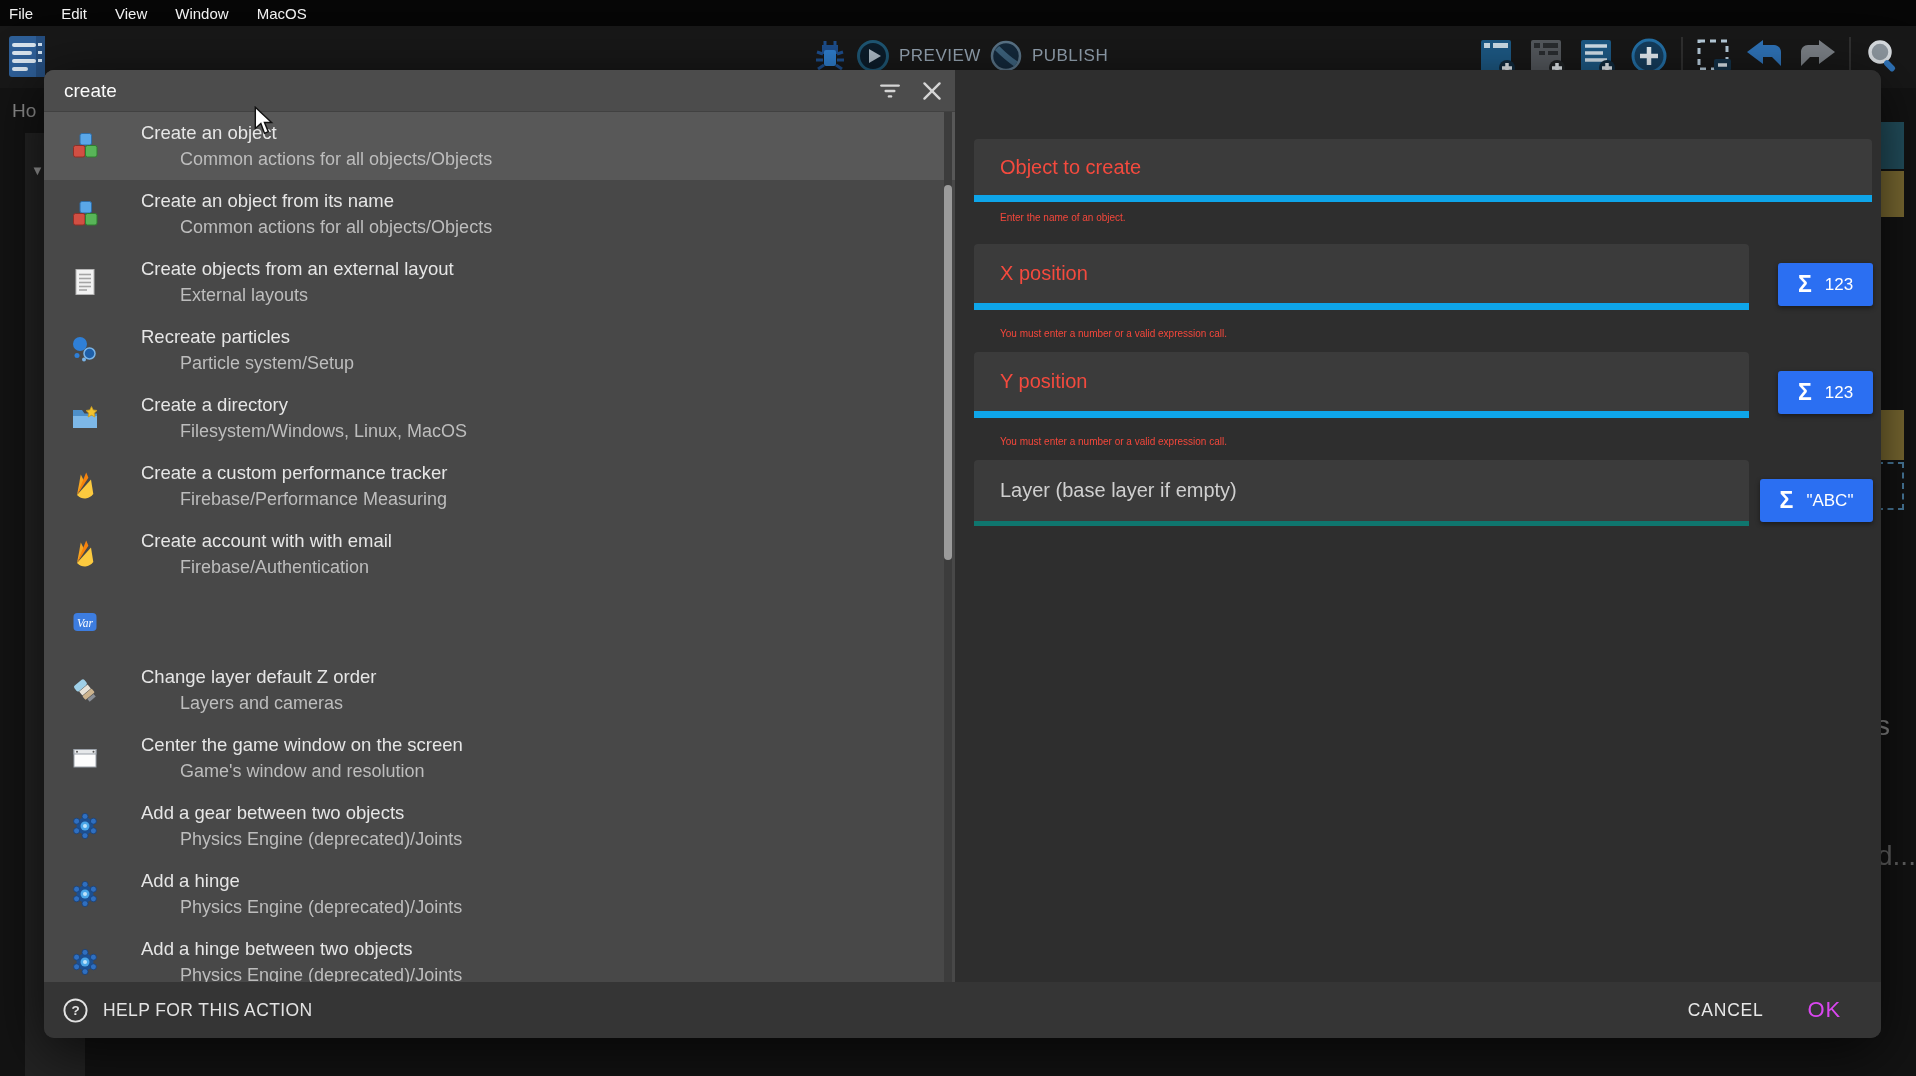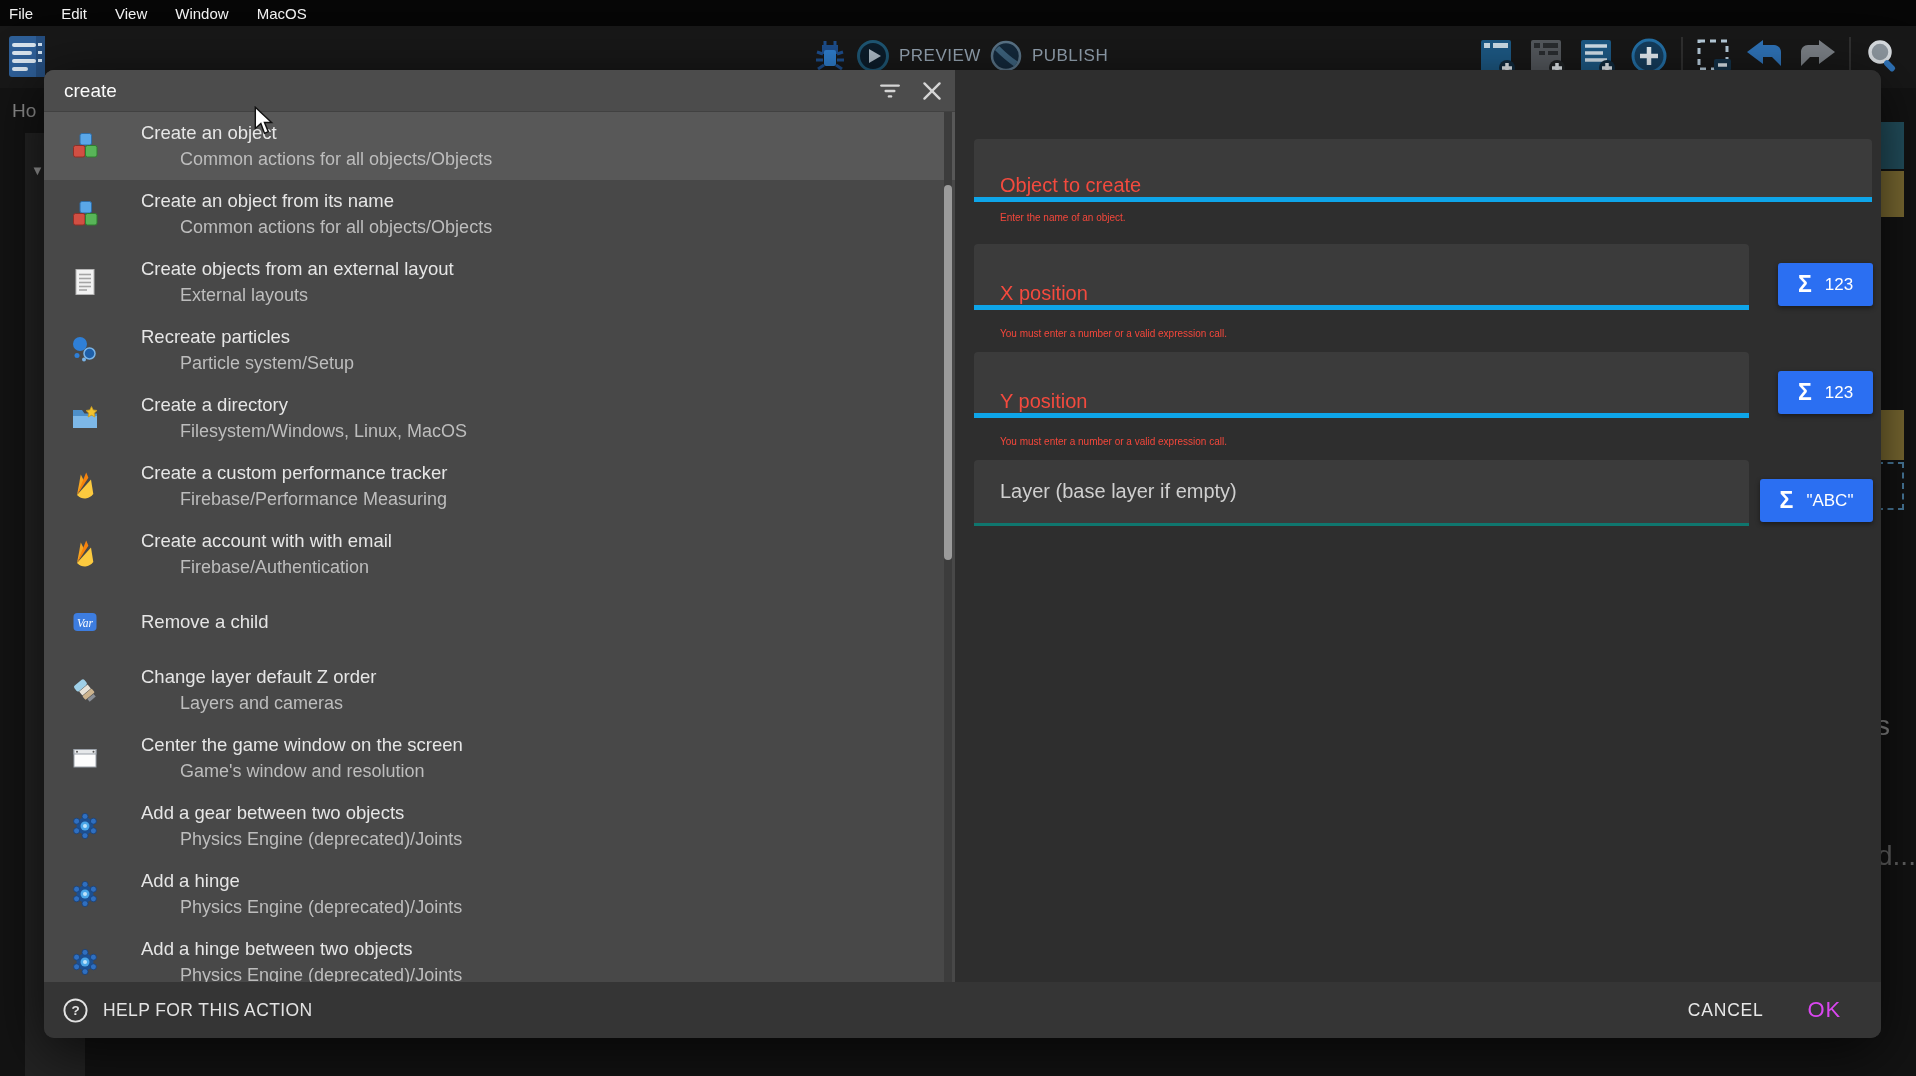--- a/index.html
+++ b/index.html
@@ -60,7 +60,7 @@
   .field { position:absolute; left:19px; background:#3b3b3b; border-radius:4px 4px 0 0;
            display:flex; align-items:center; padding-left:26px; cursor:text; }
   .field-label { font-size:20px; }
-  .f-error { border-bottom:5px solid #0ea5e9;align-items:flex-end; }
+  .f-error { border-bottom:7px solid #0ea5e9; }
   .f-error .field-label { color:#f44a3e; }
   .f-normal { border-bottom:3px solid #0f766e; }
   .f-normal .field-label { color:#cfcfcf; }

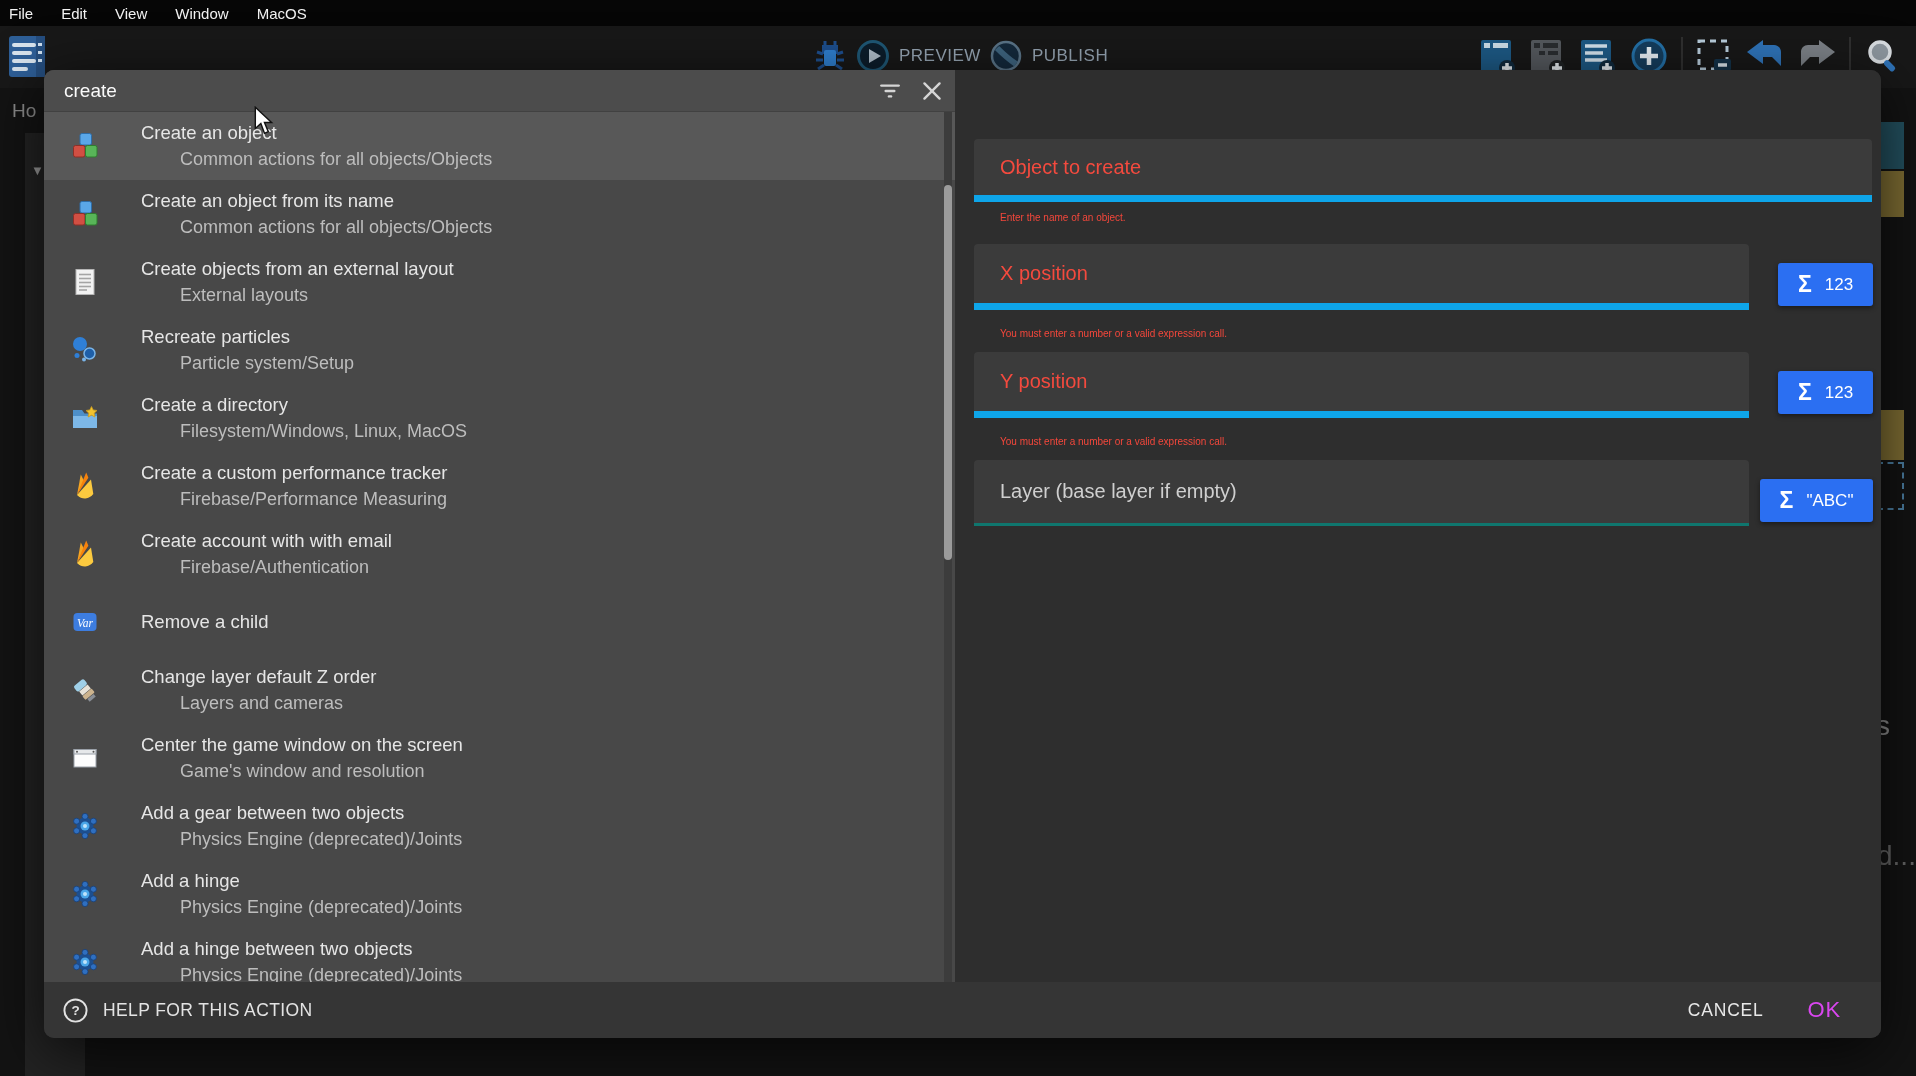--- a/index.html
+++ b/index.html
@@ -62,7 +62,7 @@
   .field-label { font-size:20px; }
   .f-error { border-bottom:7px solid #0ea5e9; }
   .f-error .field-label { color:#f44a3e; }
-  .f-normal { border-bottom:3px solid #0f766e; }
+  .f-normal { border-bottom:5px solid #0f766e; }
   .f-normal .field-label { color:#cfcfcf; }
   .field-0 { top:69px;  width:898px; height:63px; }
   .field-1 { top:174px; width:775px; height:66px; }

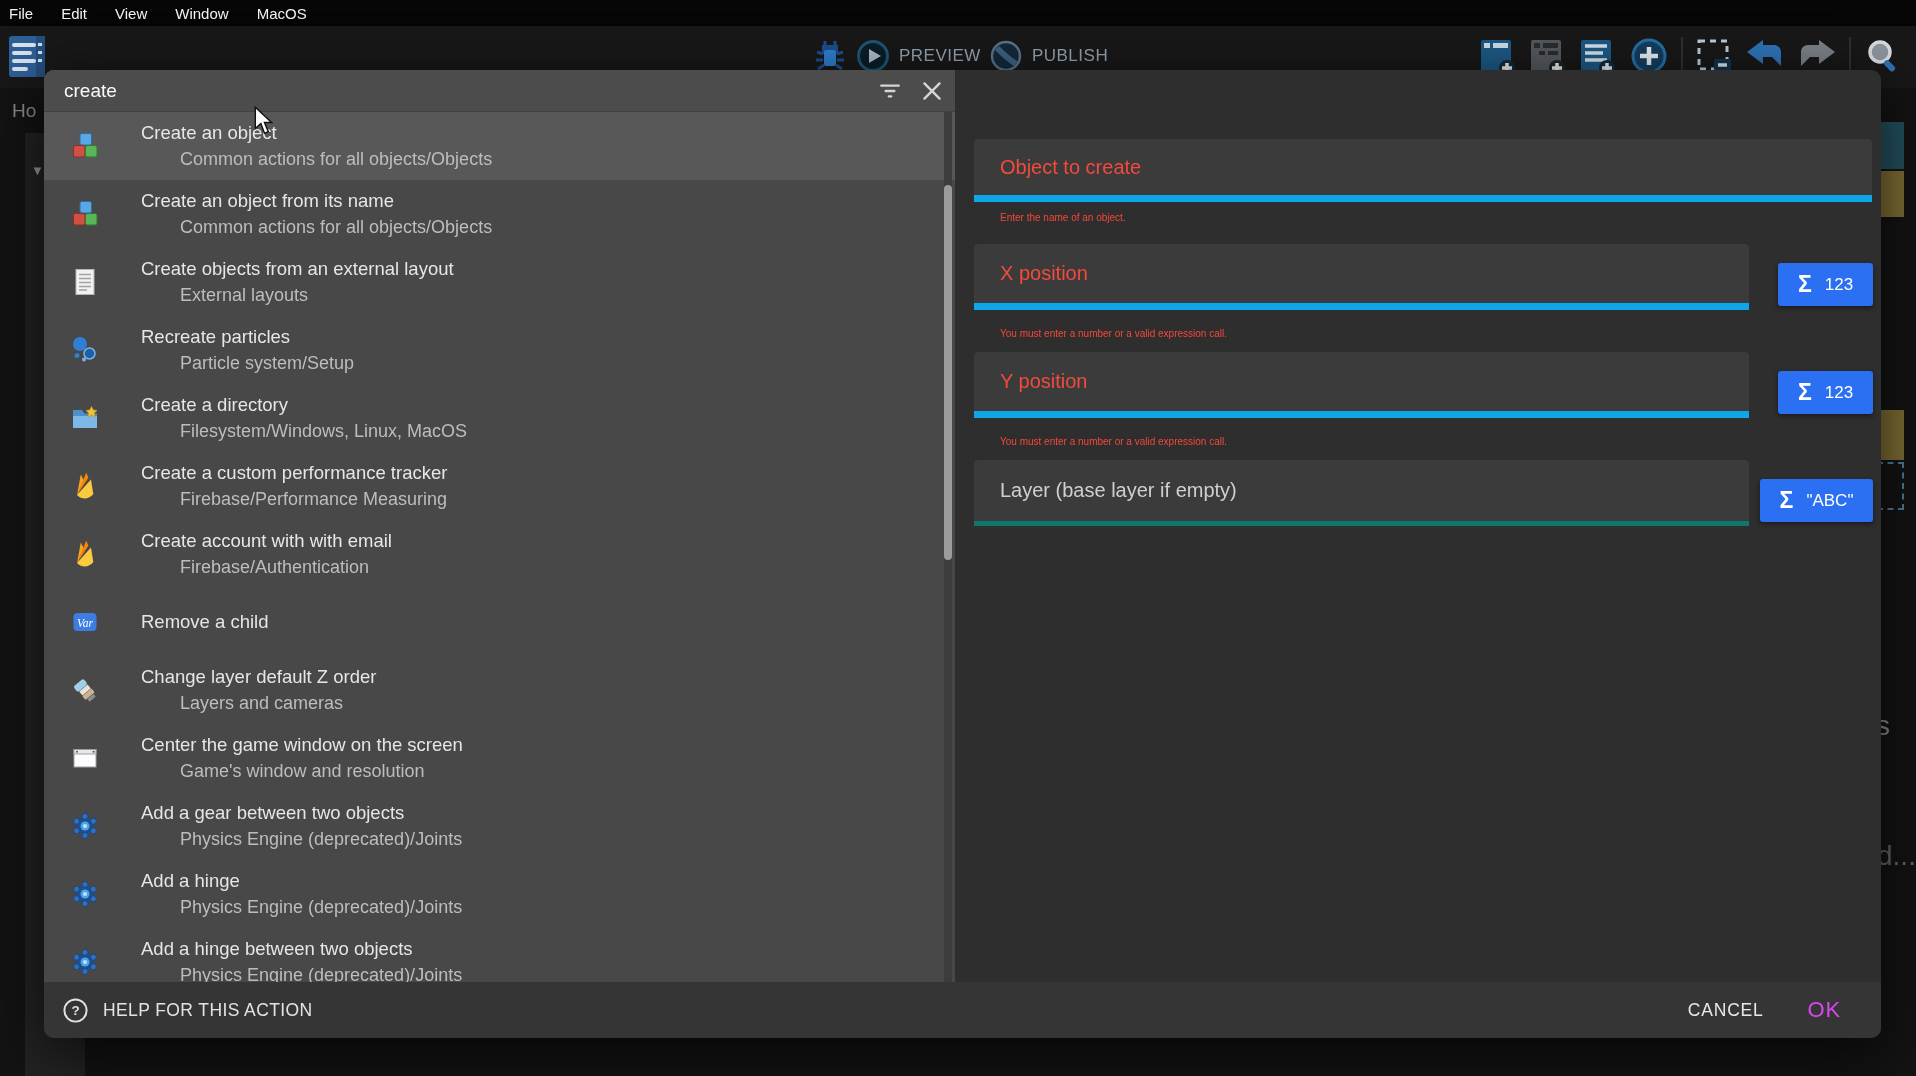--- a/index.html
+++ b/index.html
@@ -350,7 +350,6 @@
               <text x="15" y="19.5" font-size="11.5" fill="#ffffff" text-anchor="middle" font-style="italic" font-family="Liberation Serif, serif">Var</text>
             </svg></span>
     <span class="action-text">
-      <span class="action-title">Remove a child</span>
     </span>
   </div>
 

